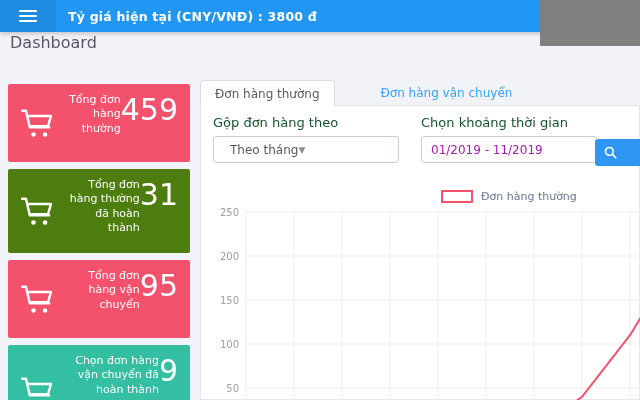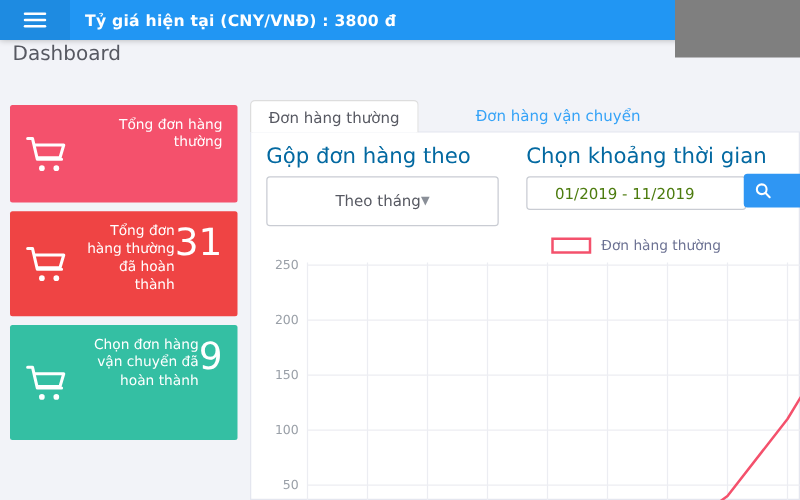--- a/index.html
+++ b/index.html
@@ -78,6 +78,7 @@
           <circle cx="16.6" cy="18.6" r="1.3" fill="#fff" stroke="none"></circle>
       </svg>
       <div class="card-label">Tổng đơn hàng thường</div>
+      <div class="card-value">459</div>
     </div>
     <div class="card c2" style="background: #ef4444;">
       <svg class="cart" width="42" height="42" viewBox="0 0 24 24" fill="none" stroke="#ffffff" stroke-width="1.4" stroke-linecap="round" stroke-linejoin="round">

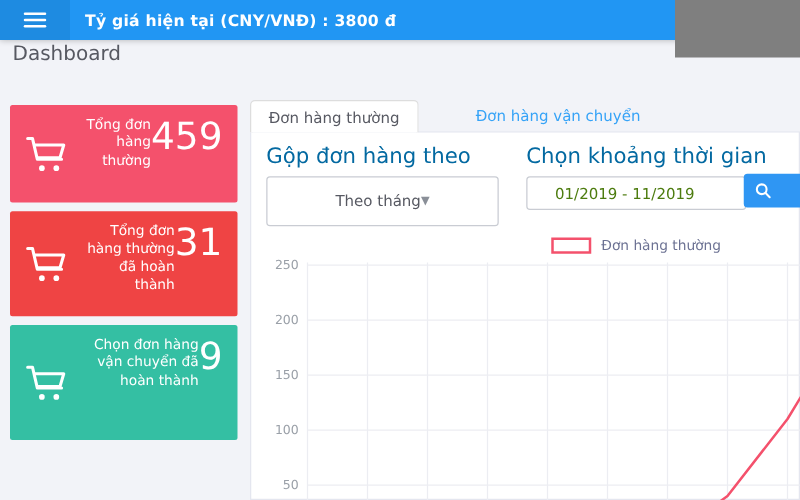--- a/index.html
+++ b/index.html
@@ -35,7 +35,7 @@
   .panel{position:absolute;left:200px;top:105px;width:440px;height:295px;background:#fff;
     border:1px solid #e4e6ef;box-sizing:border-box;z-index:2;}
   .filters{display:flex;gap:22px;padding:9px 0 0 12px;}
-  .fgroup .flabel{font-size:17px;color:#0369a1;margin-bottom:6px;}
+  .fgroup .flabel{font-size:13px;color:#14532d;margin-bottom:6px;}
   .select{width:186px;height:40px;border:1px solid #c9ccd3;border-radius:3px;background:#fff;
     display:flex;align-items:center;justify-content:center;padding:0 0;font-size:12px;color:#575962;cursor:pointer;box-sizing:border-box;}
   .caret{color:#8a8f98;font-size:9px;}

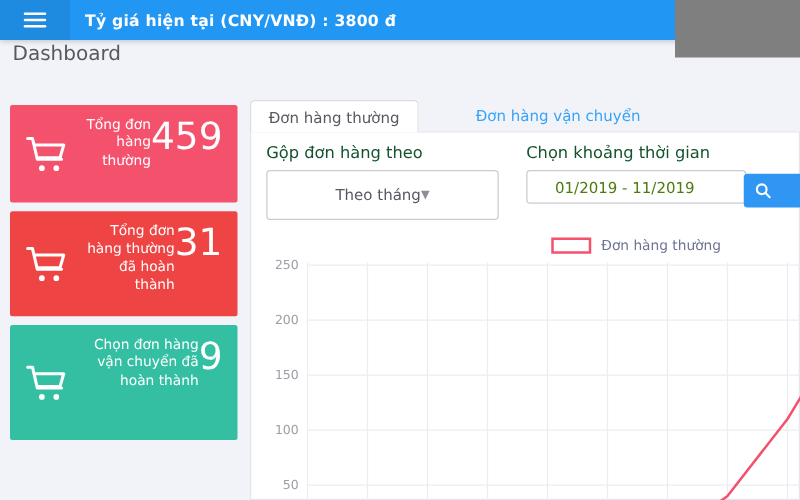--- a/index.html
+++ b/index.html
@@ -36,8 +36,8 @@
     border:1px solid #e4e6ef;box-sizing:border-box;z-index:2;}
   .filters{display:flex;gap:22px;padding:9px 0 0 12px;}
   .fgroup .flabel{font-size:13px;color:#14532d;margin-bottom:6px;}
-  .select{width:186px;height:40px;border:1px solid #c9ccd3;border-radius:3px;background:#fff;
-    display:flex;align-items:center;justify-content:center;padding:0 0;font-size:12px;color:#575962;cursor:pointer;box-sizing:border-box;}
+  .select{width:186px;height:27px;border:1px solid #c9ccd3;border-radius:3px;background:#fff;
+    display:flex;align-items:center;justify-content:flex-start;padding:0 16px;font-size:12px;color:#575962;cursor:pointer;box-sizing:border-box;}
   .caret{color:#8a8f98;font-size:9px;}
   .range-row{display:flex;gap:8px;}
   .rangeinput{width:176px;height:27px;border:1px solid #c9ccd3;border-radius:3px;background:#fff;

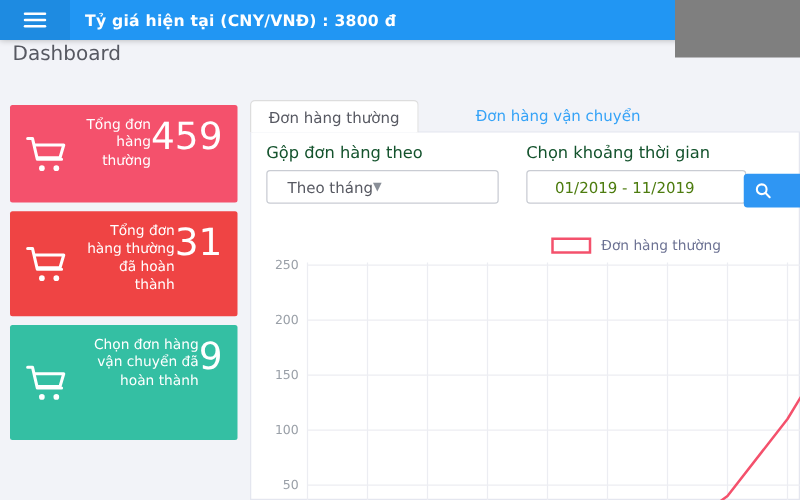--- a/index.html
+++ b/index.html
@@ -41,7 +41,7 @@
   .caret{color:#8a8f98;font-size:9px;}
   .range-row{display:flex;gap:8px;}
   .rangeinput{width:176px;height:27px;border:1px solid #c9ccd3;border-radius:3px;background:#fff;
-    font-size:12px;color:#4d7c0f;padding:0 22px;box-sizing:border-box;font-family:inherit;}
+    font-size:12px;color:#a21caf;padding:0 9px;box-sizing:border-box;font-family:inherit;}
   .searchbtn{position:absolute;left:394px;top:33px;width:54px;height:27px;background:#2f96f3;border:none;border-radius:3px;
     display:flex;align-items:center;padding-left:8px;cursor:pointer;}
   

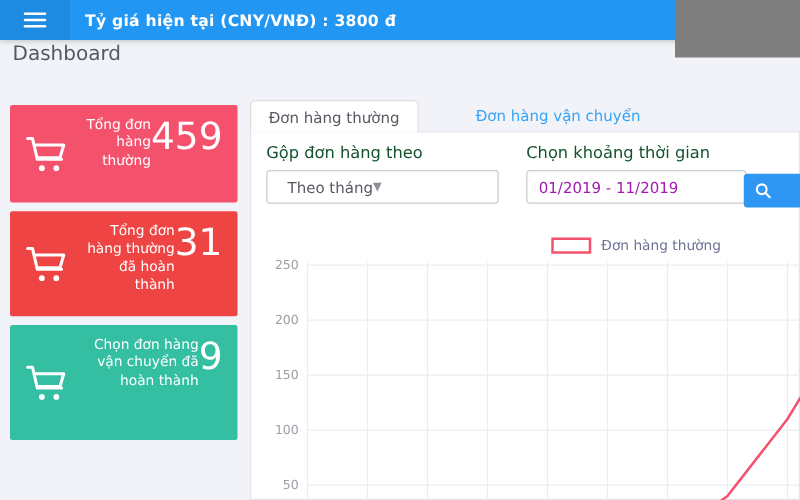--- a/index.html
+++ b/index.html
@@ -80,7 +80,7 @@
       <div class="card-label">Tổng đơn hàng thường</div>
       <div class="card-value">459</div>
     </div>
-    <div class="card c2" style="background: #ef4444;">
+    <div class="card c2" style="background: #4d7c0f;">
       <svg class="cart" width="42" height="42" viewBox="0 0 24 24" fill="none" stroke="#ffffff" stroke-width="1.4" stroke-linecap="round" stroke-linejoin="round">
         <path d="M3.5 5h2.2l2.2 9.5H19"></path>
           <path d="M7 8h13l-1.7 5.8H8.3"></path>

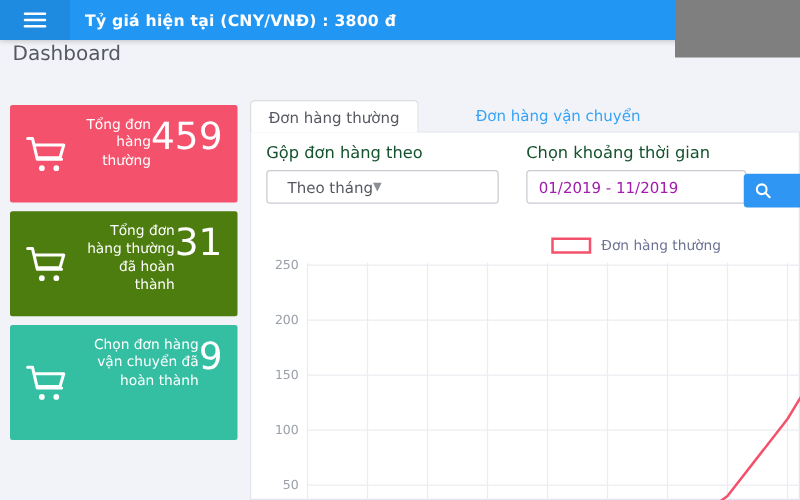--- a/index.html
+++ b/index.html
@@ -90,6 +90,16 @@
       <div class="card-label">Tổng đơn hàng thường đã hoàn thành</div>
       <div class="card-value">31</div>
     </div>
+    <div class="card c3" style="background: rgb(244, 81, 108);">
+      <svg class="cart" width="42" height="42" viewBox="0 0 24 24" fill="none" stroke="#ffffff" stroke-width="1.4" stroke-linecap="round" stroke-linejoin="round">
+        <path d="M3.5 5h2.2l2.2 9.5H19"></path>
+          <path d="M7 8h13l-1.7 5.8H8.3"></path>
+        <circle cx="10" cy="18.6" r="1.3" fill="#fff" stroke="none"></circle>
+          <circle cx="16.6" cy="18.6" r="1.3" fill="#fff" stroke="none"></circle>
+      </svg>
+      <div class="card-label">Tổng đơn hàng vận chuyển</div>
+      <div class="card-value">95</div>
+    </div>
     <div class="card c4" style="background: rgb(52, 191, 163);">
       <svg class="cart" width="42" height="42" viewBox="0 0 24 24" fill="none" stroke="#ffffff" stroke-width="1.4" stroke-linecap="round" stroke-linejoin="round">
         <path d="M3.5 5h2.2l2.2 9.5H19"></path>

